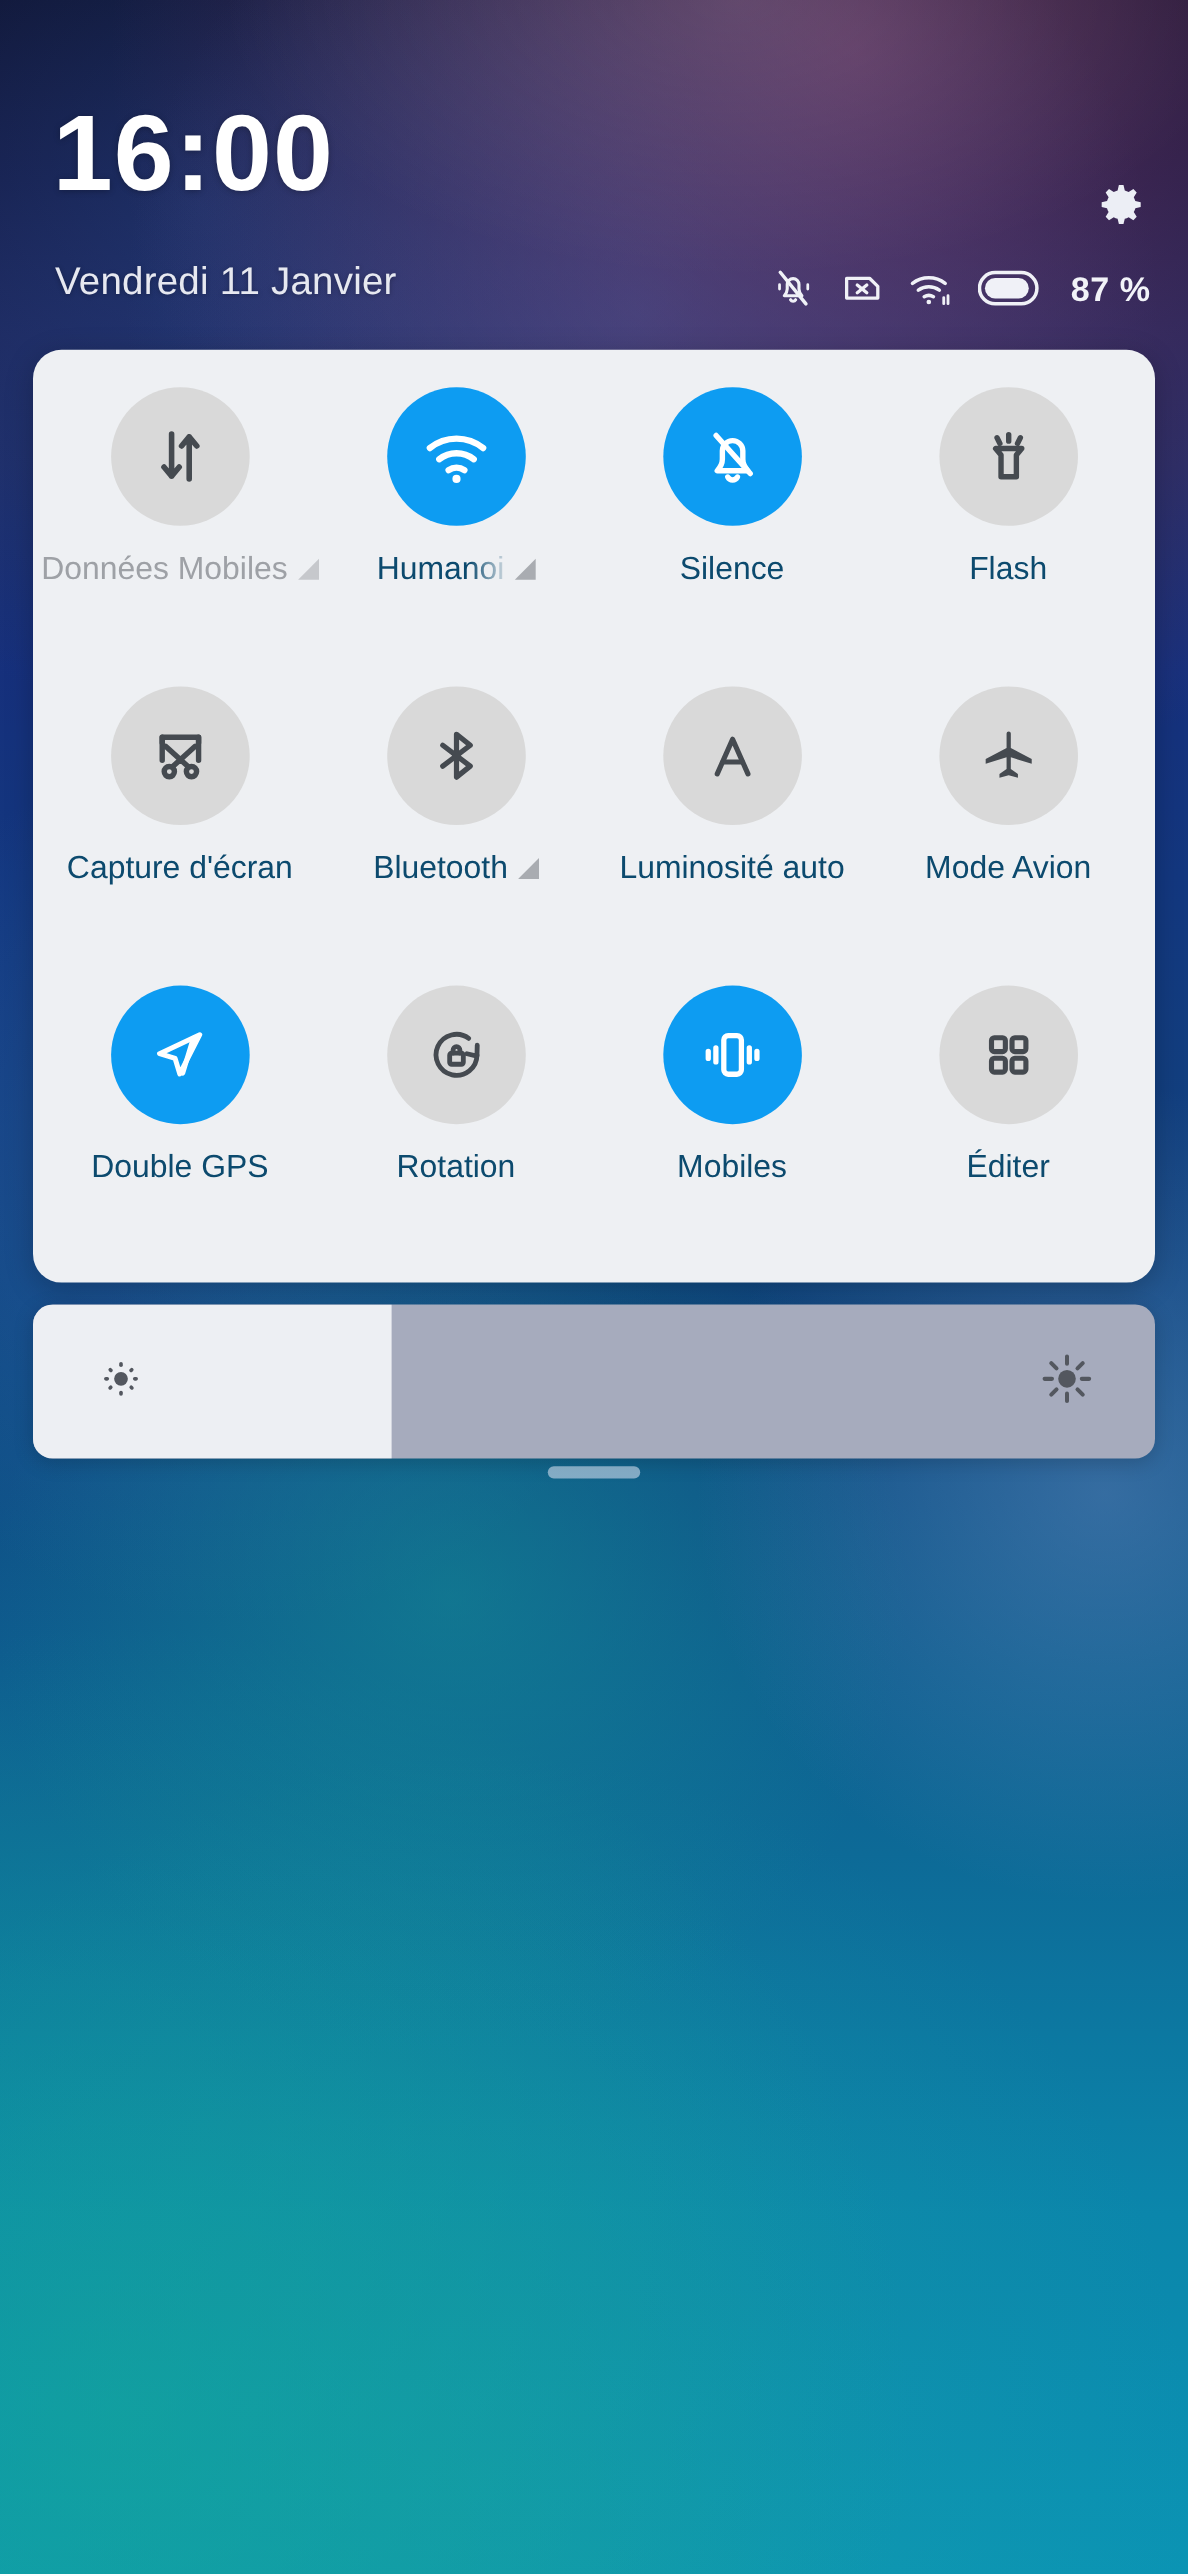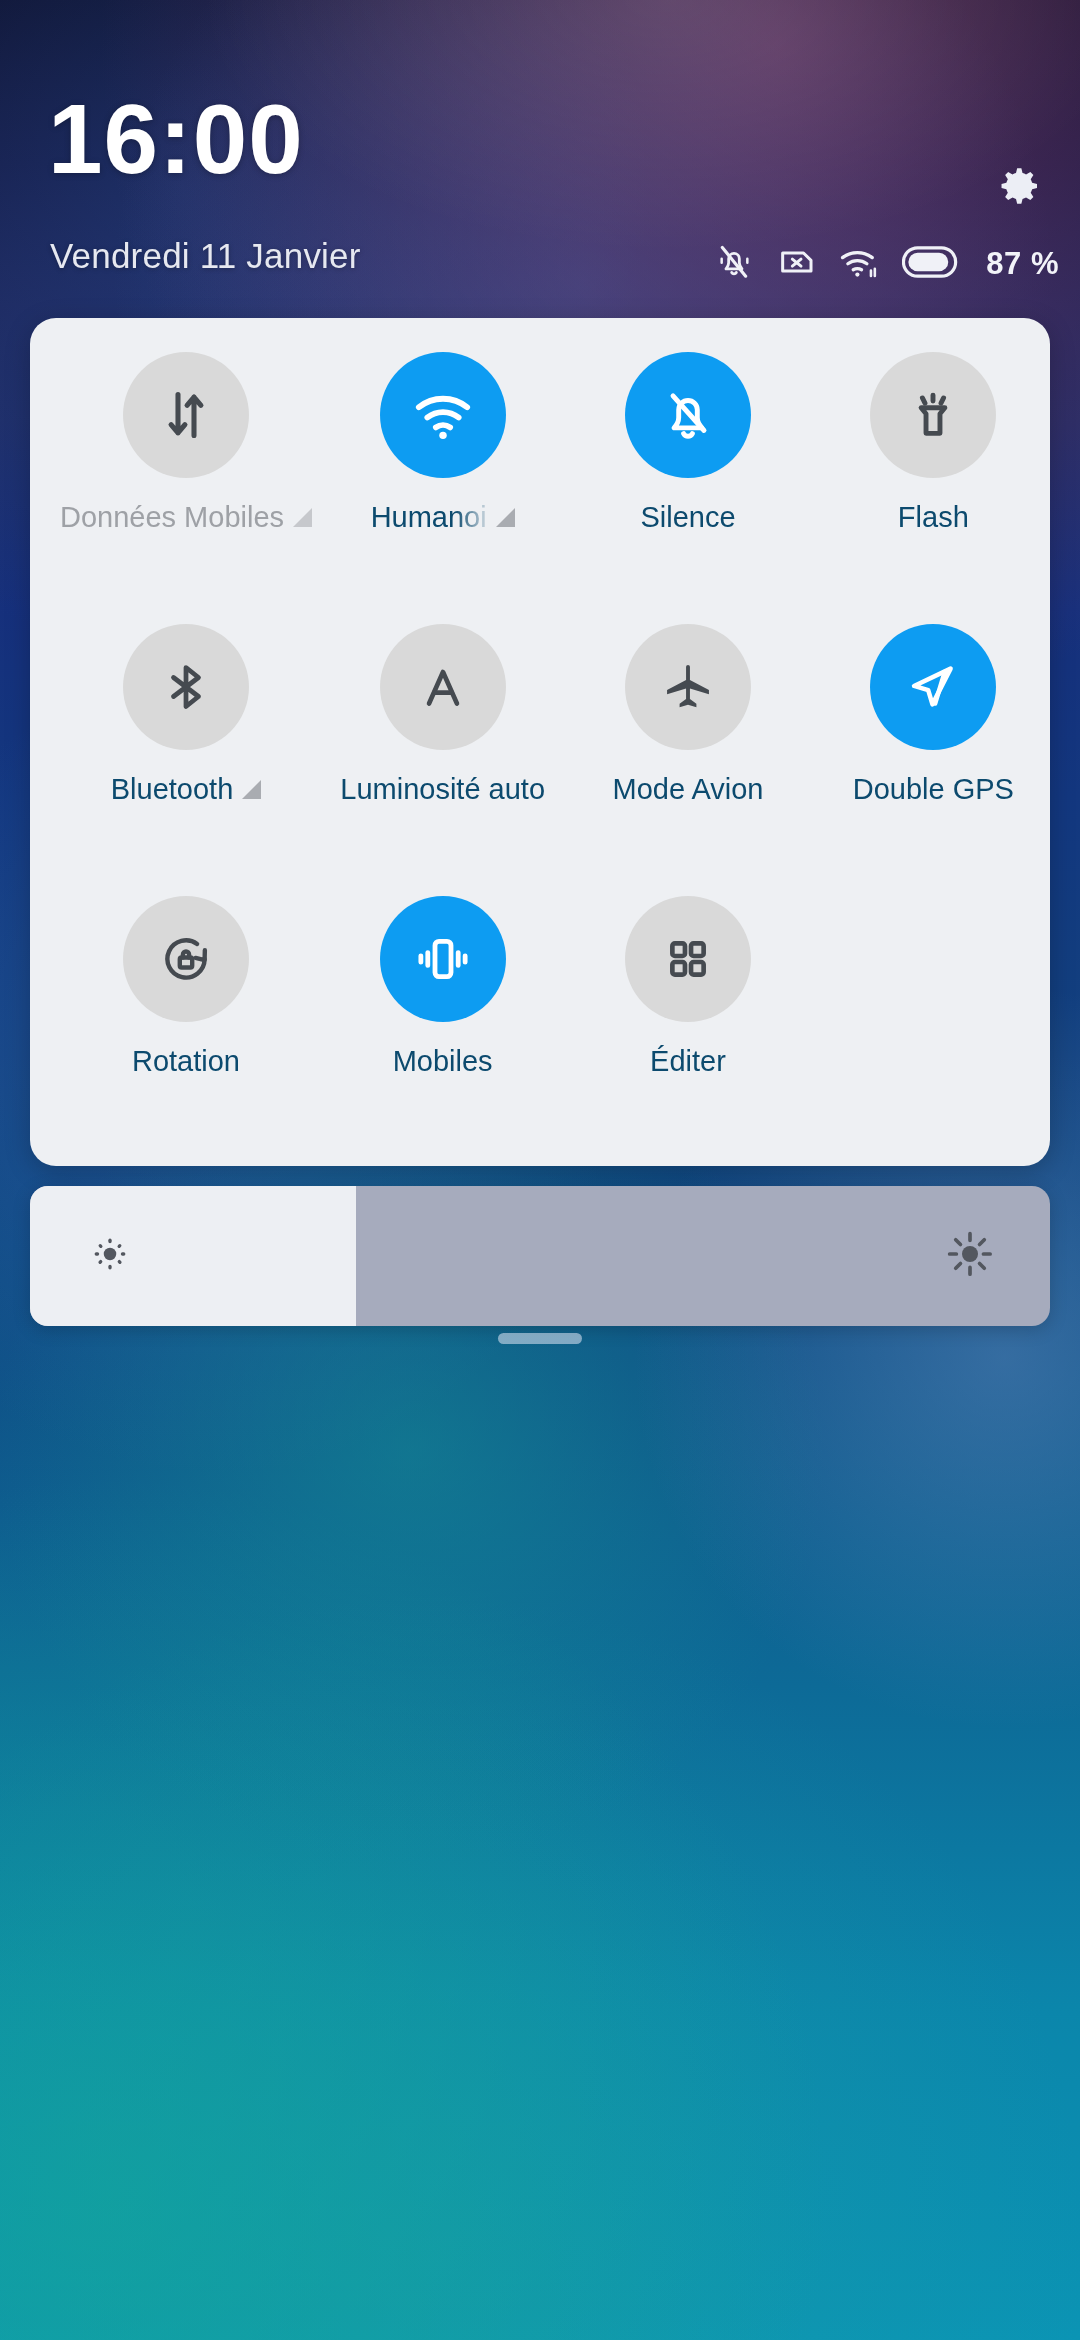--- a/index.html
+++ b/index.html
@@ -64,7 +64,7 @@
   #gear-btn svg{ width:56px; height:56px; display:block; }
 
   #statusicons{
-    position:absolute; right:21px; top:240px;
+    position:absolute; right:34px; top:240px;
     height:48px; display:flex; align-items:center; gap:22px;
   }
   #statusicons .si{ display:block; }

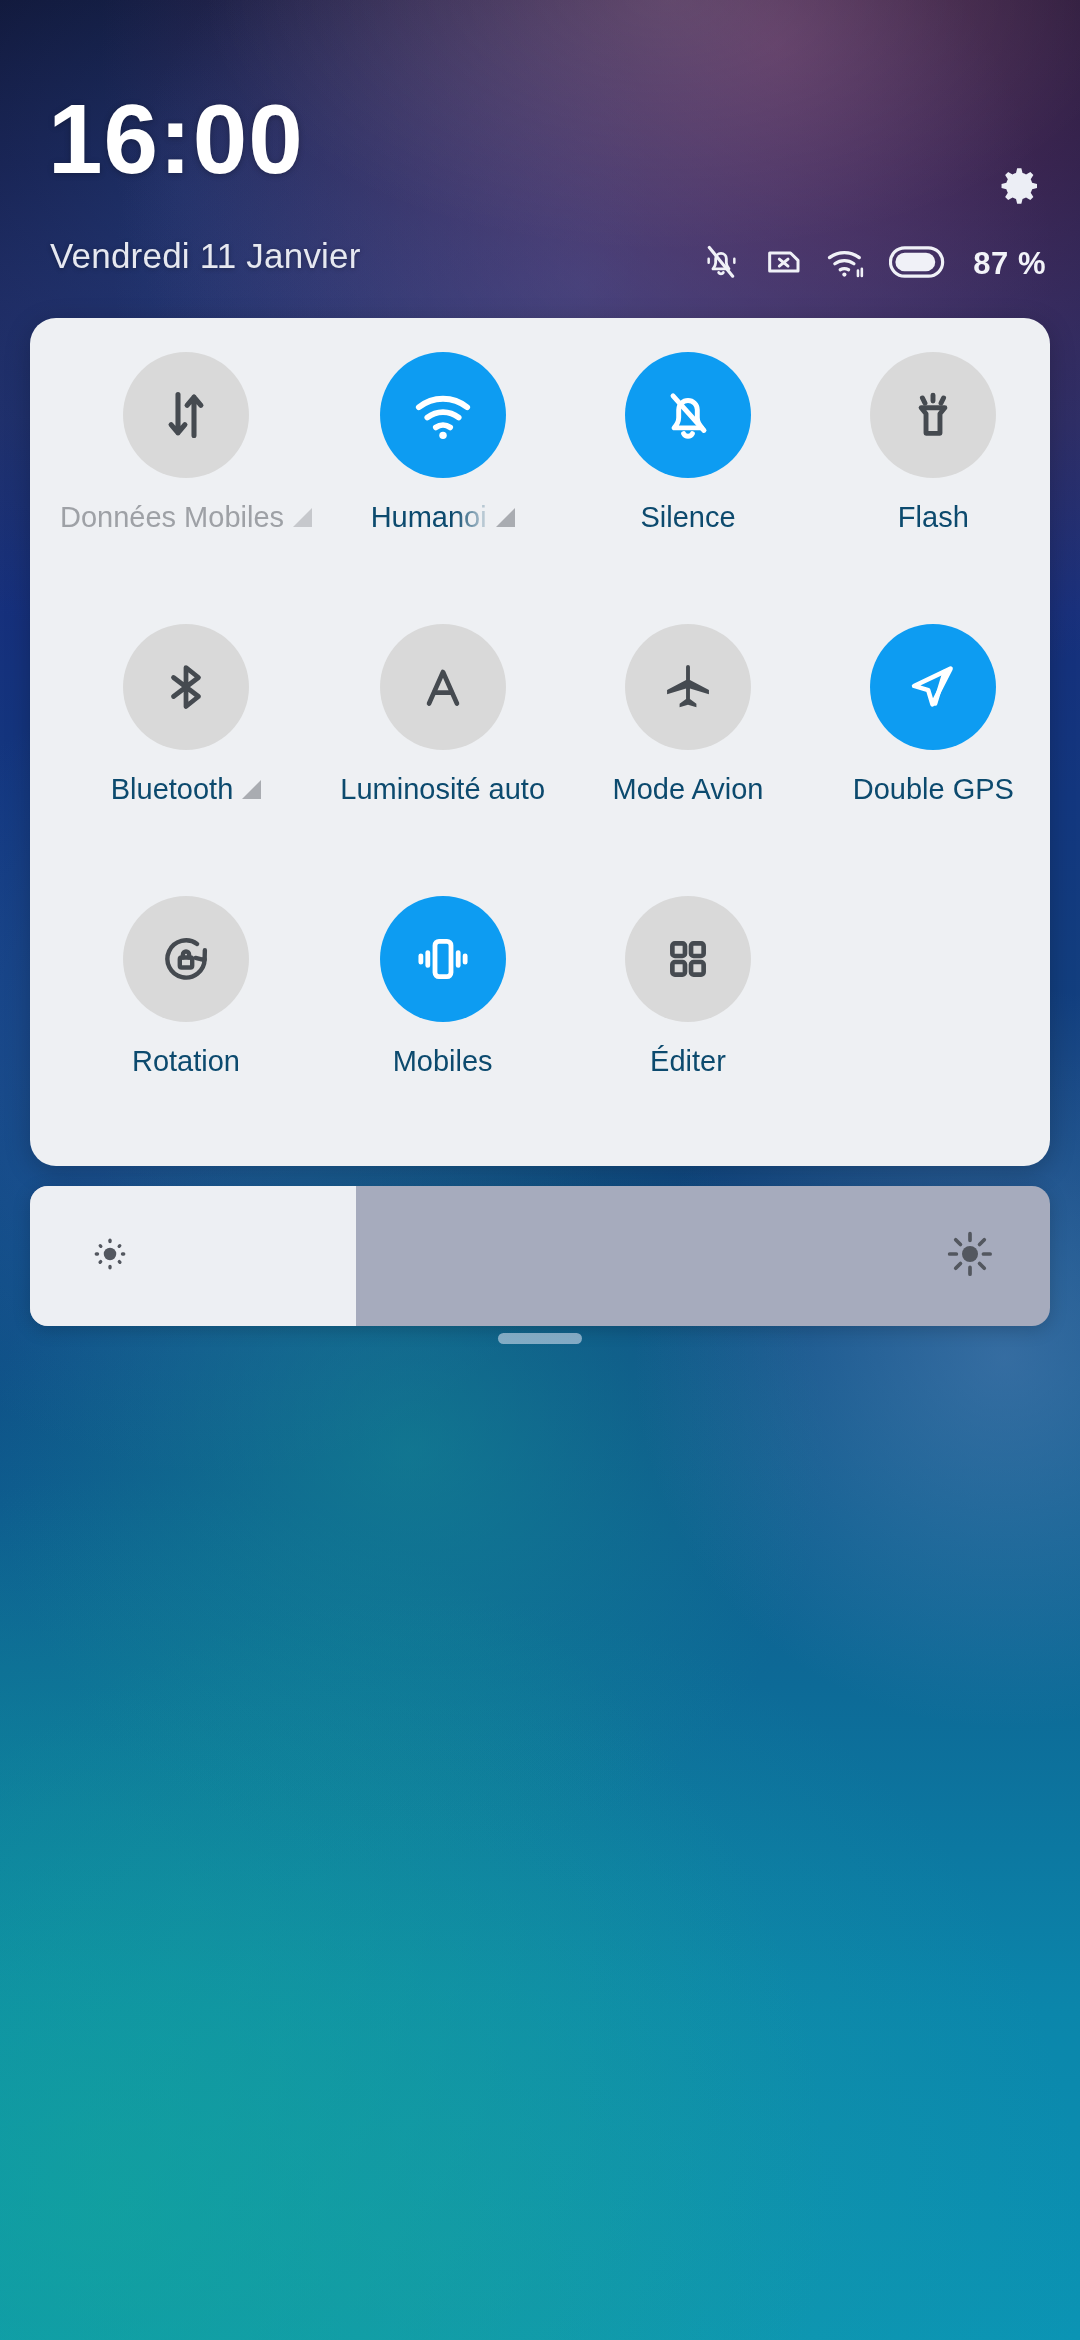--- a/index.html
+++ b/index.html
@@ -89,7 +89,7 @@
   }
   .tile{
     display:flex; flex-direction:column; align-items:center; justify-content:flex-start;
-    padding-top:16px; cursor:pointer; position:relative;margin-left:28px;
+    padding-top:16px; cursor:pointer; position:relative;
   }
   .tile-circle{
     width:126px; height:126px; border-radius:50%;

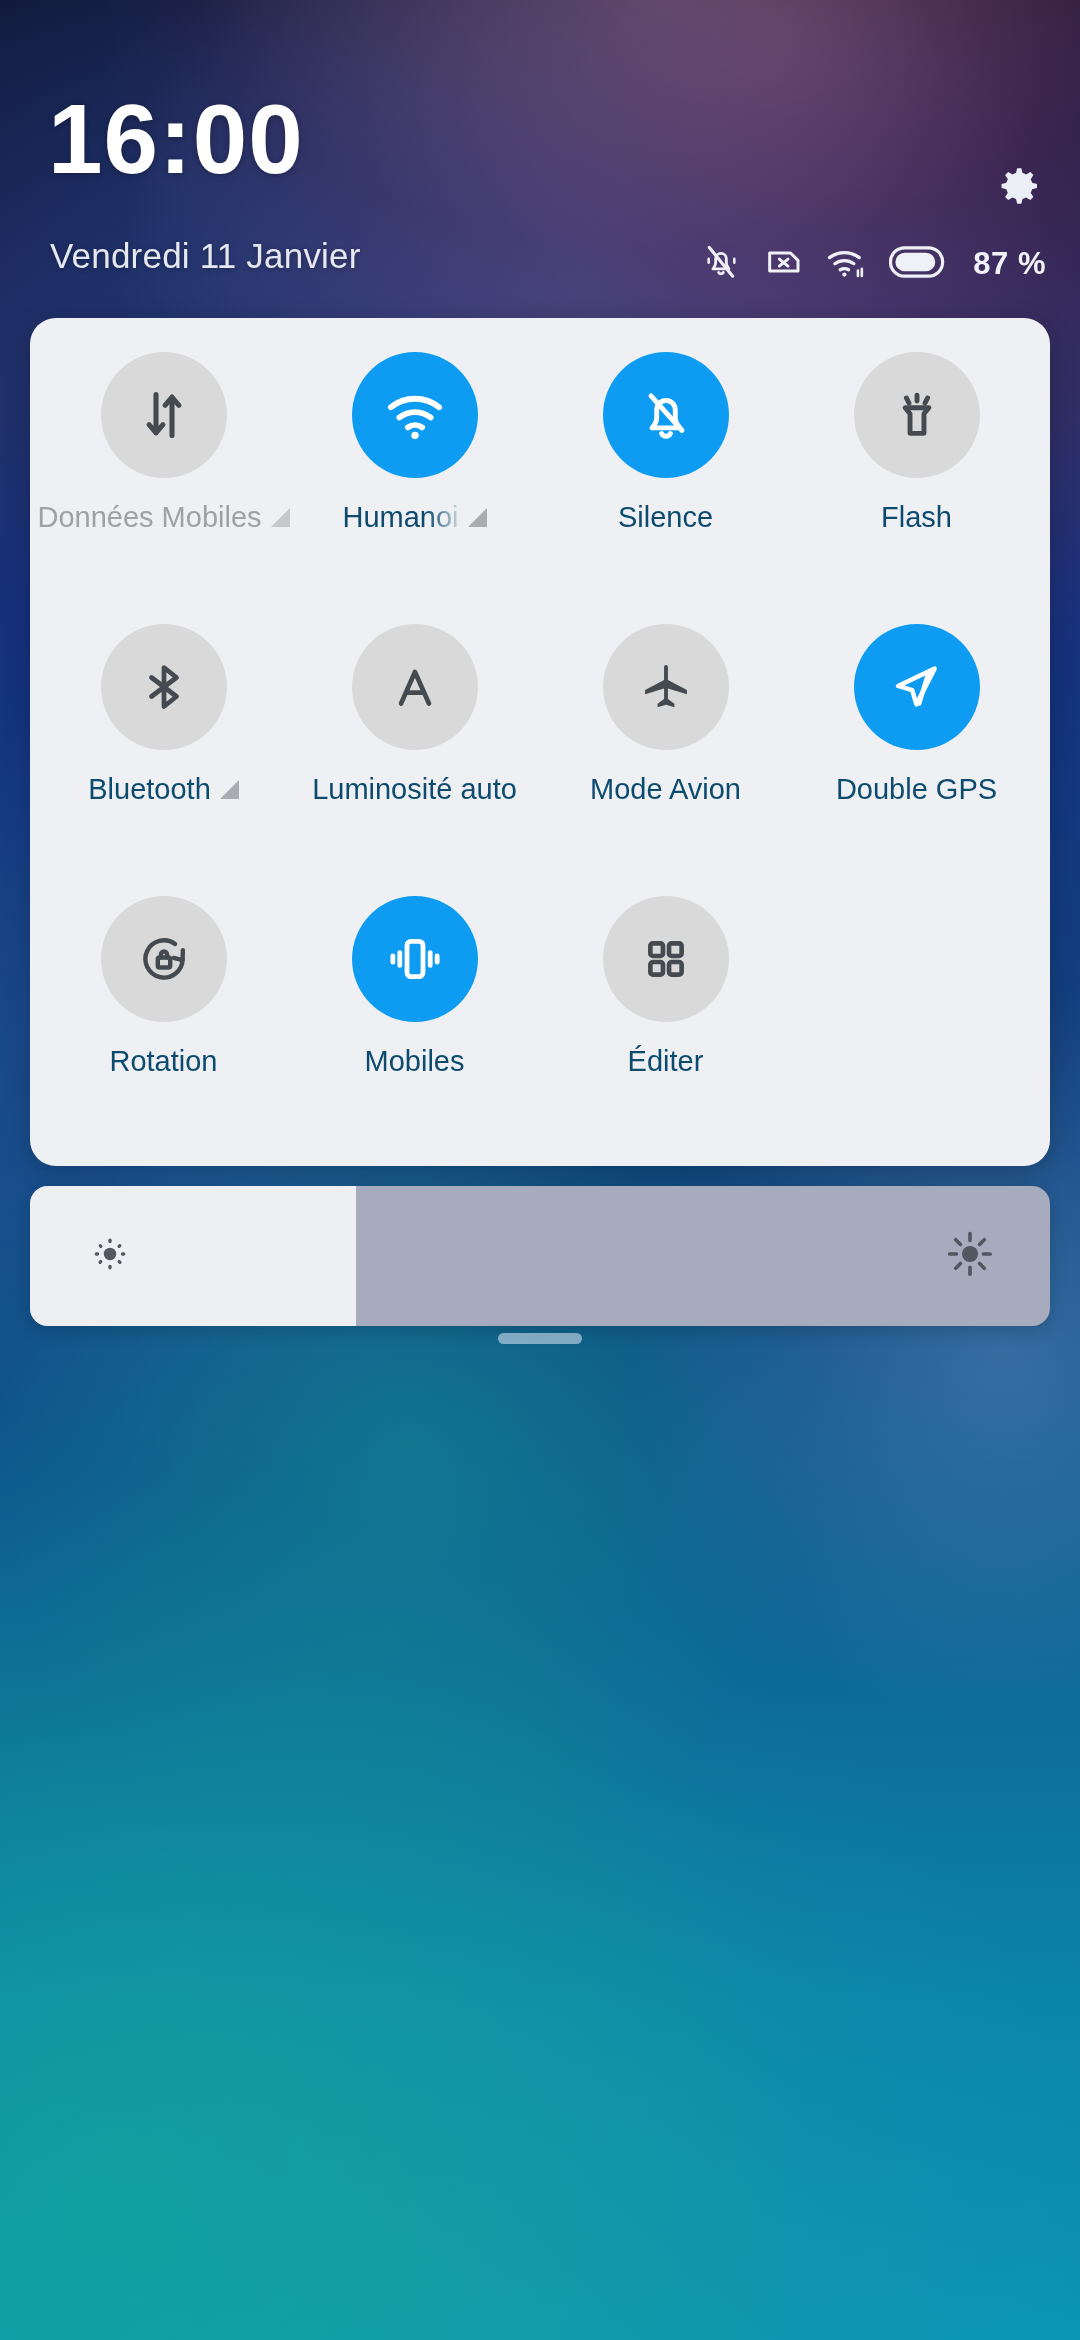--- a/index.html
+++ b/index.html
@@ -257,6 +257,20 @@
       </div>
     </div>
 
+    <div class="tile">
+      <div class="tile-circle">
+        <svg width="62" height="62" viewBox="0 0 24 24" fill="none" stroke="#454a50" stroke-width="1.9" stroke-linecap="round" stroke-linejoin="round">
+          <path d="M5.6 7.4V5.5h12.8v1.9"></path>
+          <path d="M5.6 5.5v8.1M18.4 5.5v8.1"></path>
+          <path d="M6.8 8.7 14.9 16M17.2 8.7 9.1 16"></path>
+          <circle cx="8.1" cy="17.6" r="1.8"></circle>
+          <circle cx="15.9" cy="17.6" r="1.8"></circle>
+        </svg>
+      </div>
+      <div class="tile-label-row">
+        <span class="tile-label">Capture d'écran</span>
+      </div>
+    </div>
 
     <div class="tile">
       <div class="tile-circle">

